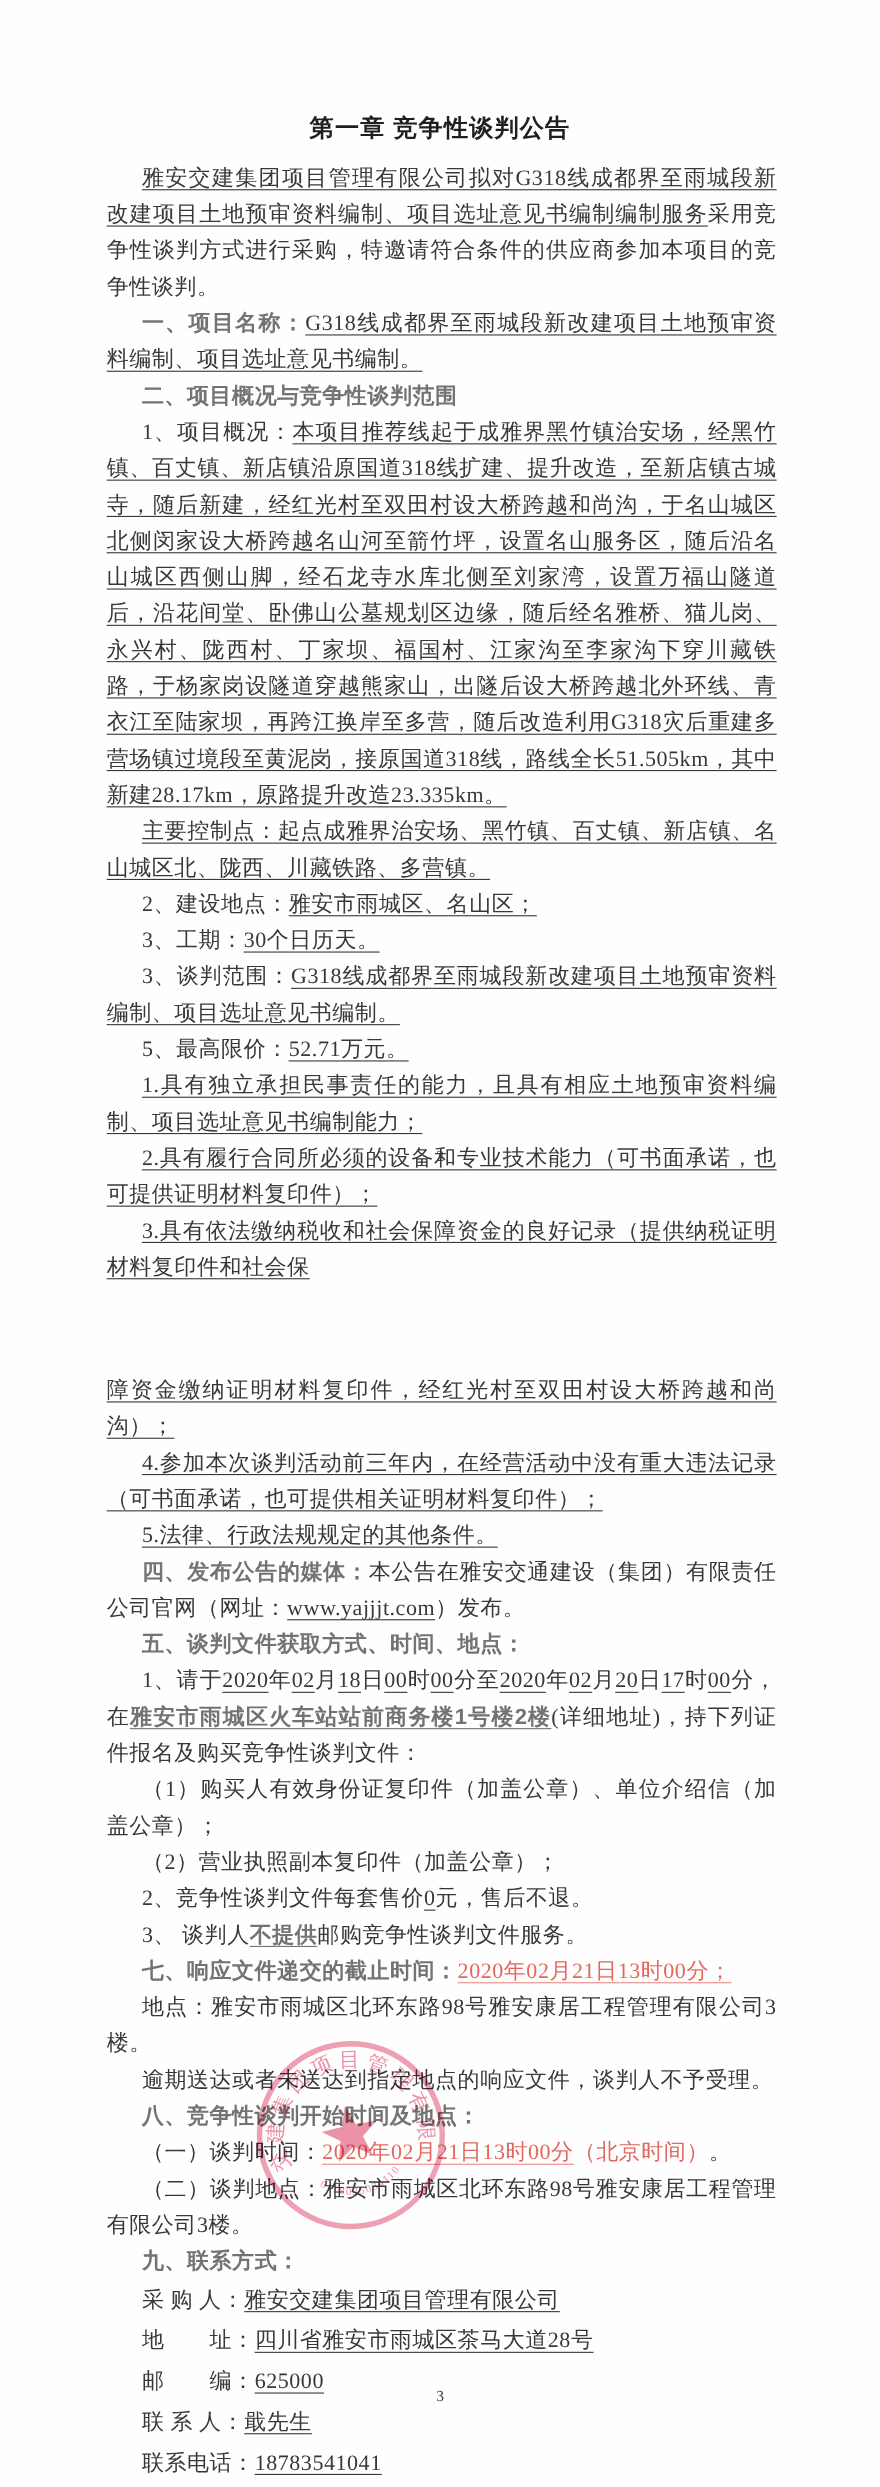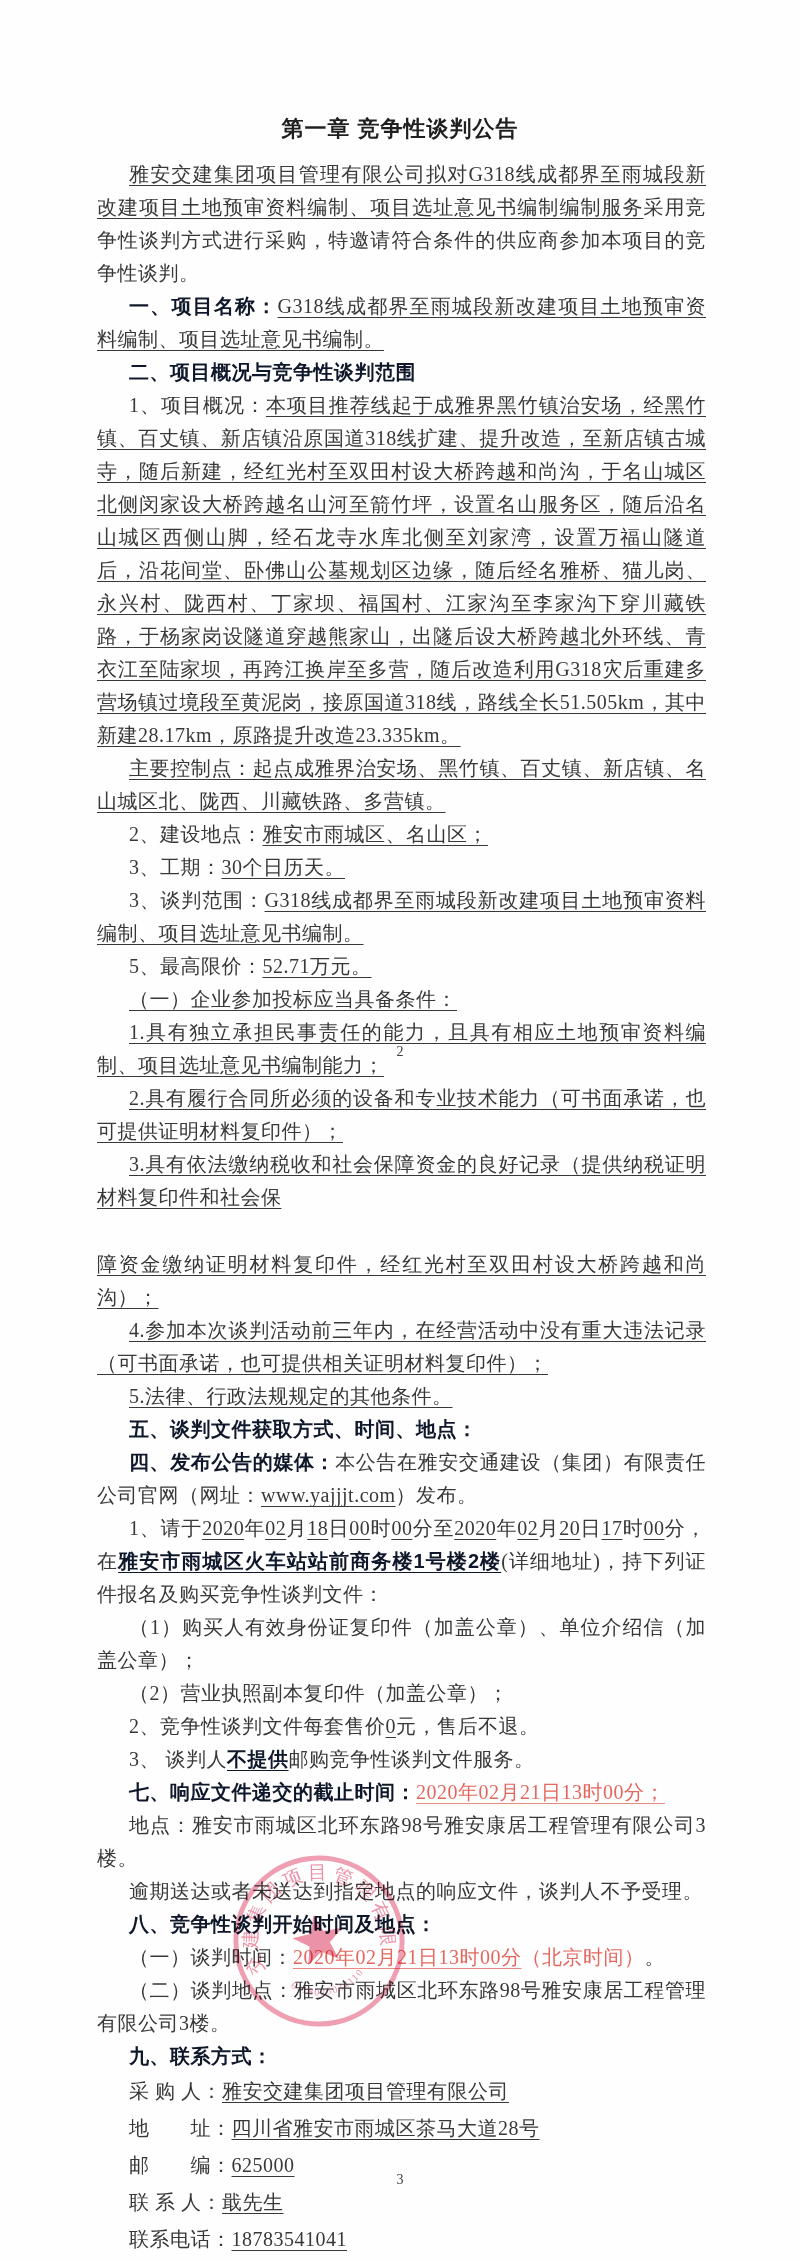--- a/index.html
+++ b/index.html
@@ -12,7 +12,7 @@
     overflow:hidden;
   }
   .page{position:absolute;left:0;width:800px;}
-  .page-1{top:16px;}
+  .page-1{top:4px;}
   .page-2{top:1248px;}
   .title{
     margin:0;padding:96px 100px 12px 100px;

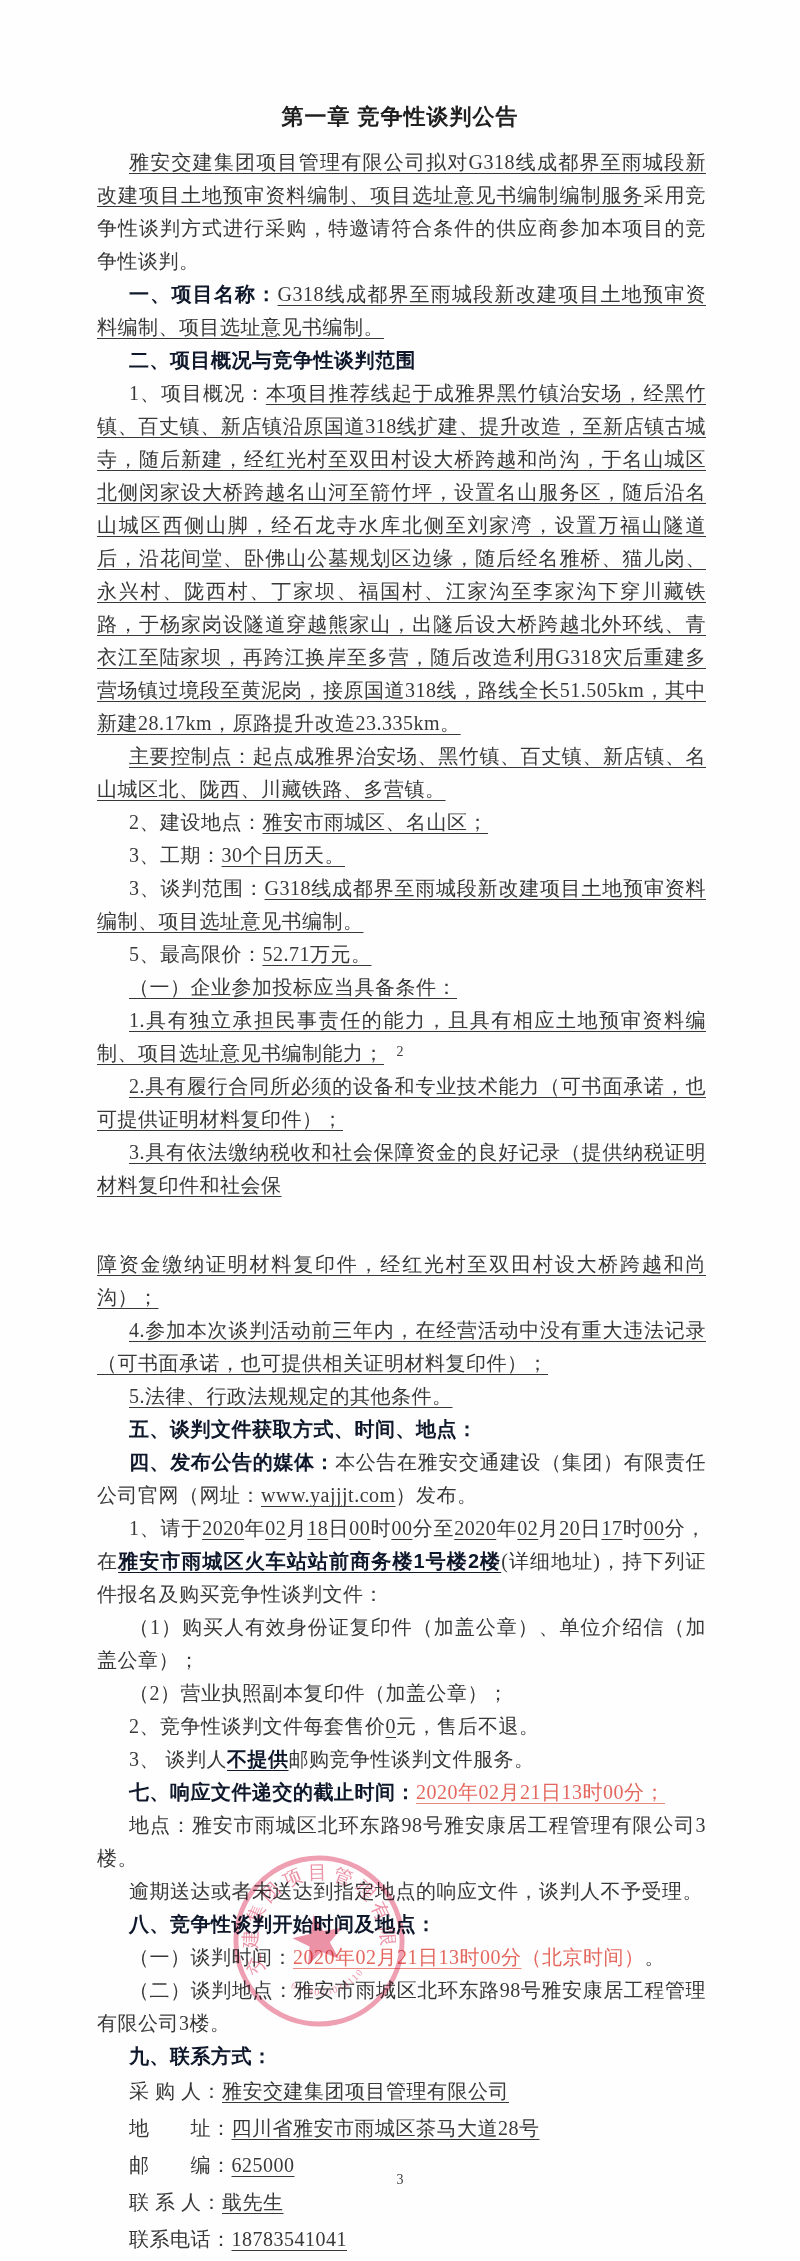--- a/index.html
+++ b/index.html
@@ -30,7 +30,7 @@
   .para.indent{text-indent:32px;}
   .para.contact{line-height:37px;}
   .para span{display:inline;}
-  .b{font-family:"Liberation Sans","DejaVu Sans",sans-serif;font-weight:bold;color:#0f172a;}
+  .b{font-family:"Liberation Sans","DejaVu Sans",sans-serif;font-weight:bold;color:#737373;}
   .u{text-decoration:underline;text-underline-offset:4px;text-decoration-thickness:1px;}
   .r{color:#e4675e;}
   .r.u{text-decoration-color:#e88a82;}

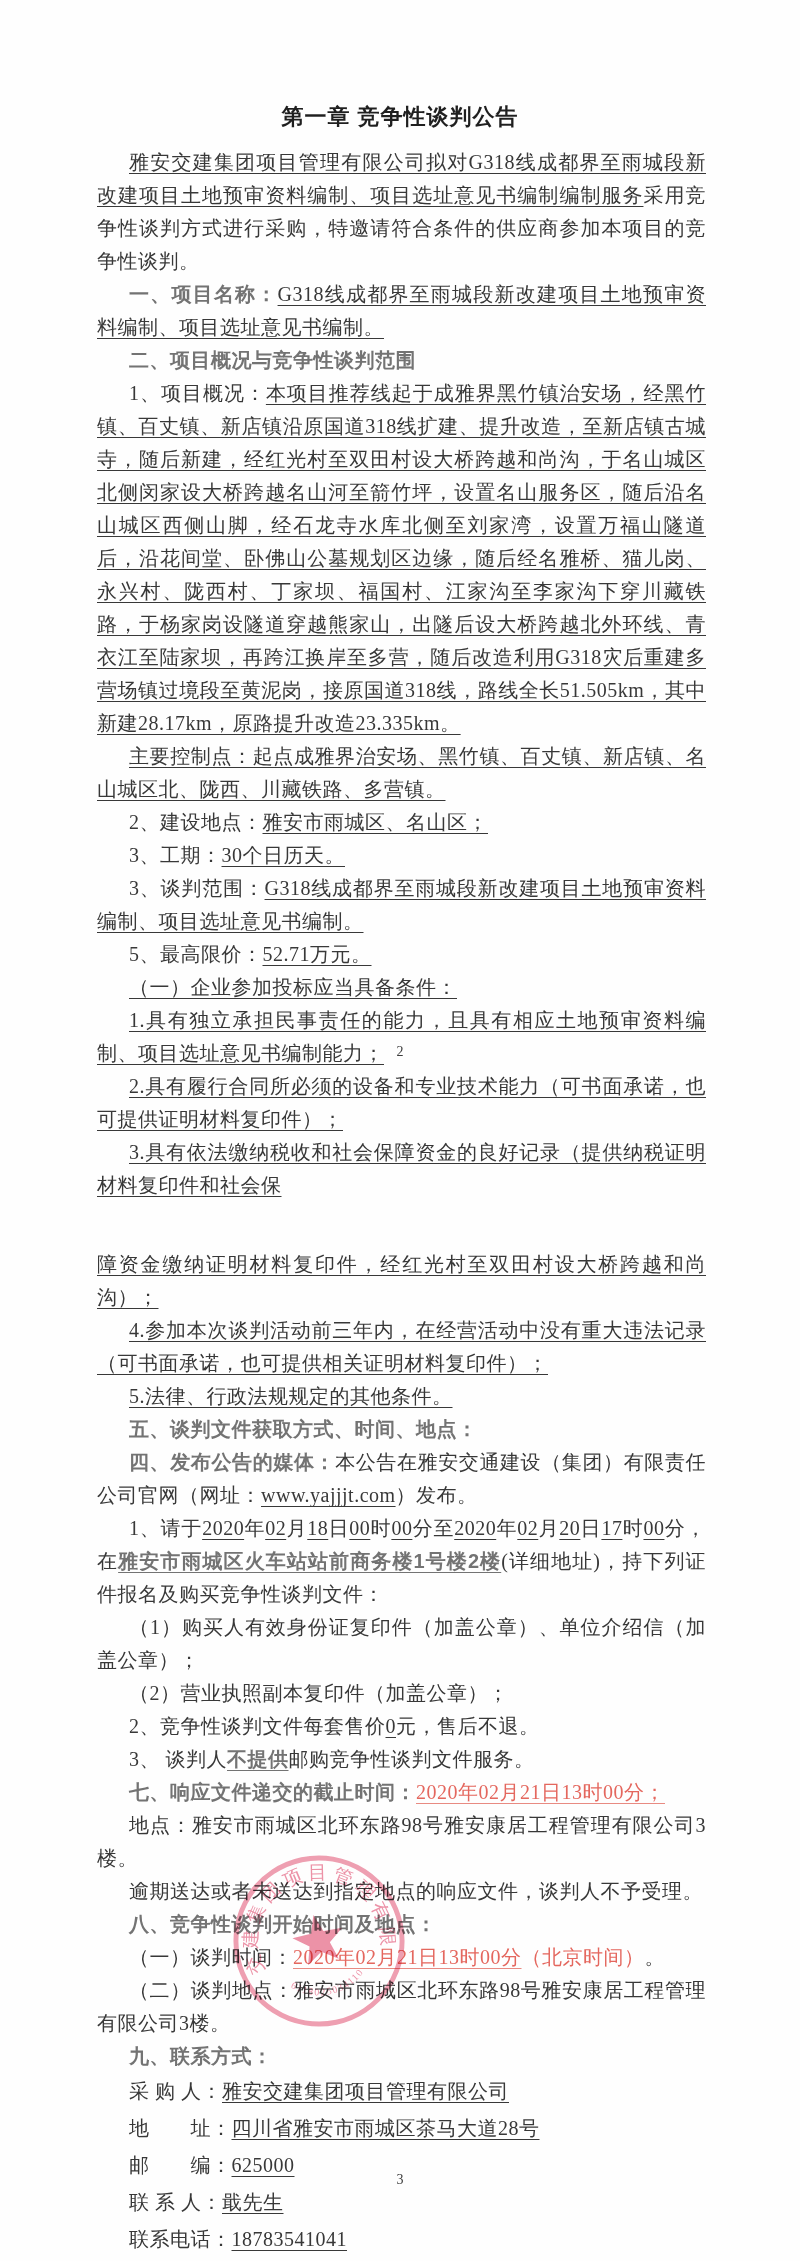--- a/index.html
+++ b/index.html
@@ -68,7 +68,6 @@
         <p class="para indent"><span>3、工期：</span><span class="u">30个日历天。</span></p>
         <p class="para indent"><span>3、谈判范围：</span><span class="u">G318线成都界至雨城段新改建项目土地预审资料编制、项目选址意见书编制。</span></p>
         <p class="para indent"><span>5、最高限价：</span><span class="u">52.71万元。</span></p>
-        <p class="para indent"><span class="u">（一）企业参加投标应当具备条件：</span></p>
         <p class="para indent"><span class="u">1.具有独立承担民事责任的能力，且具有相应土地预审资料编制、项目选址意见书编制能力；</span></p>
         <p class="para indent"><span class="u">2.具有履行合同所必须的设备和专业技术能力（可书面承诺，也可提供证明材料复印件）；</span></p>
         <p class="para indent"><span class="u">3.具有依法缴纳税收和社会保障资金的良好记录（提供纳税证明材料复印件和社会保</span></p>

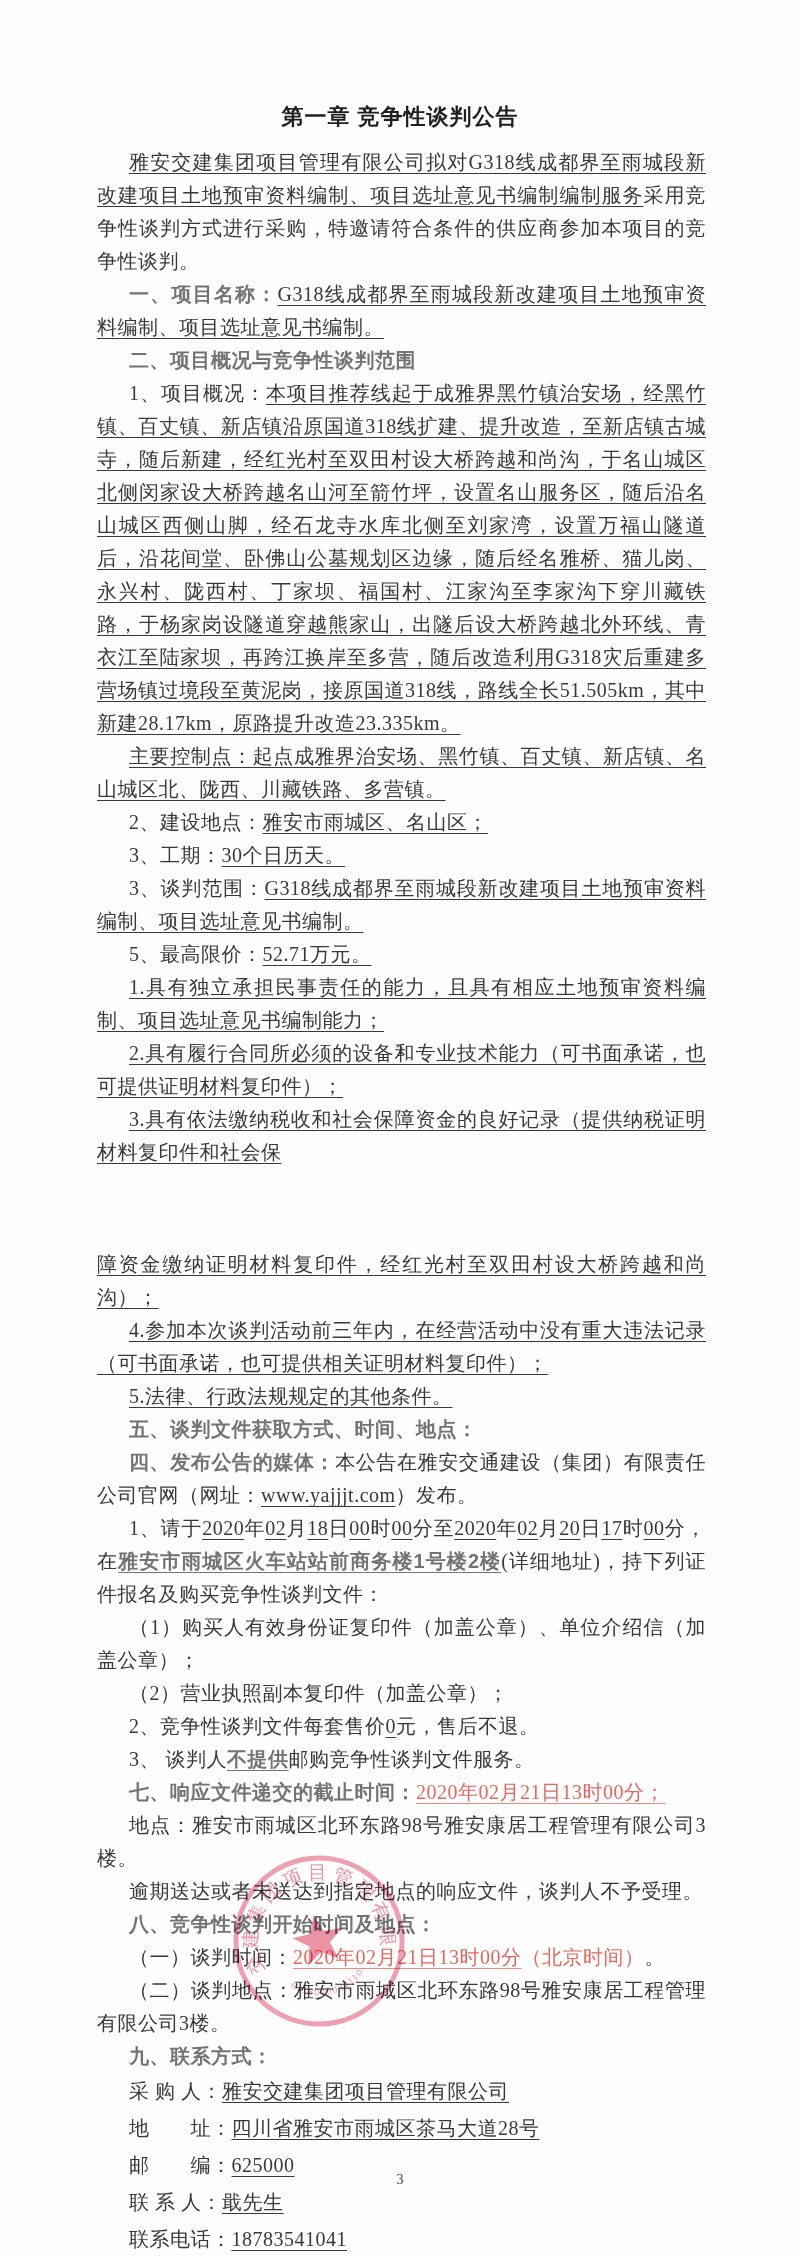--- a/index.html
+++ b/index.html
@@ -79,8 +79,8 @@
         <p class="para"><span class="u">障资金缴纳证明材料复印件，经红光村至双田村设大桥跨越和尚沟）；</span></p>
         <p class="para indent"><span class="u">4.参加本次谈判活动前三年内，在经营活动中没有重大违法记录（可书面承诺，也可提供相关证明材料复印件）；</span></p>
         <p class="para indent"><span class="u">5.法律、行政法规规定的其他条件。</span></p>
+        <p class="para indent"><span class="b">四、发布公告的媒体：</span><span>本公告在雅安交通建设（集团）有限责任公司官网（网址：</span><span class="u">www.yajjjt.com</span><span>）发布。</span></p>
         <p class="para indent"><span class="b">五、谈判文件获取方式、时间、地点：</span></p>
-        <p class="para indent"><span class="b">四、发布公告的媒体：</span><span>本公告在雅安交通建设（集团）有限责任公司官网（网址：</span><span class="u">www.yajjjt.com</span><span>）发布。</span></p>
         <p class="para indent"><span>1、请于</span><span class="u">2020</span><span>年</span><span class="u">02</span><span>月</span><span class="u">18</span><span>日</span><span class="u">00</span><span>时</span><span class="u">00</span><span>分至</span><span class="u">2020</span><span>年</span><span class="u">02</span><span>月</span><span class="u">20</span><span>日</span><span class="u">17</span><span>时</span><span class="u">00</span><span>分，在</span><span class="b u">雅安市雨城区火车站站前商务楼1号楼2楼</span><span>(详细地址)，持下列证件报名及购买竞争性谈判文件：</span></p>
         <p class="para indent"><span>（1）购买人有效身份证复印件（加盖公章）、单位介绍信（加盖公章）；</span></p>
         <p class="para indent"><span>（2）营业执照副本复印件（加盖公章）；</span></p>

